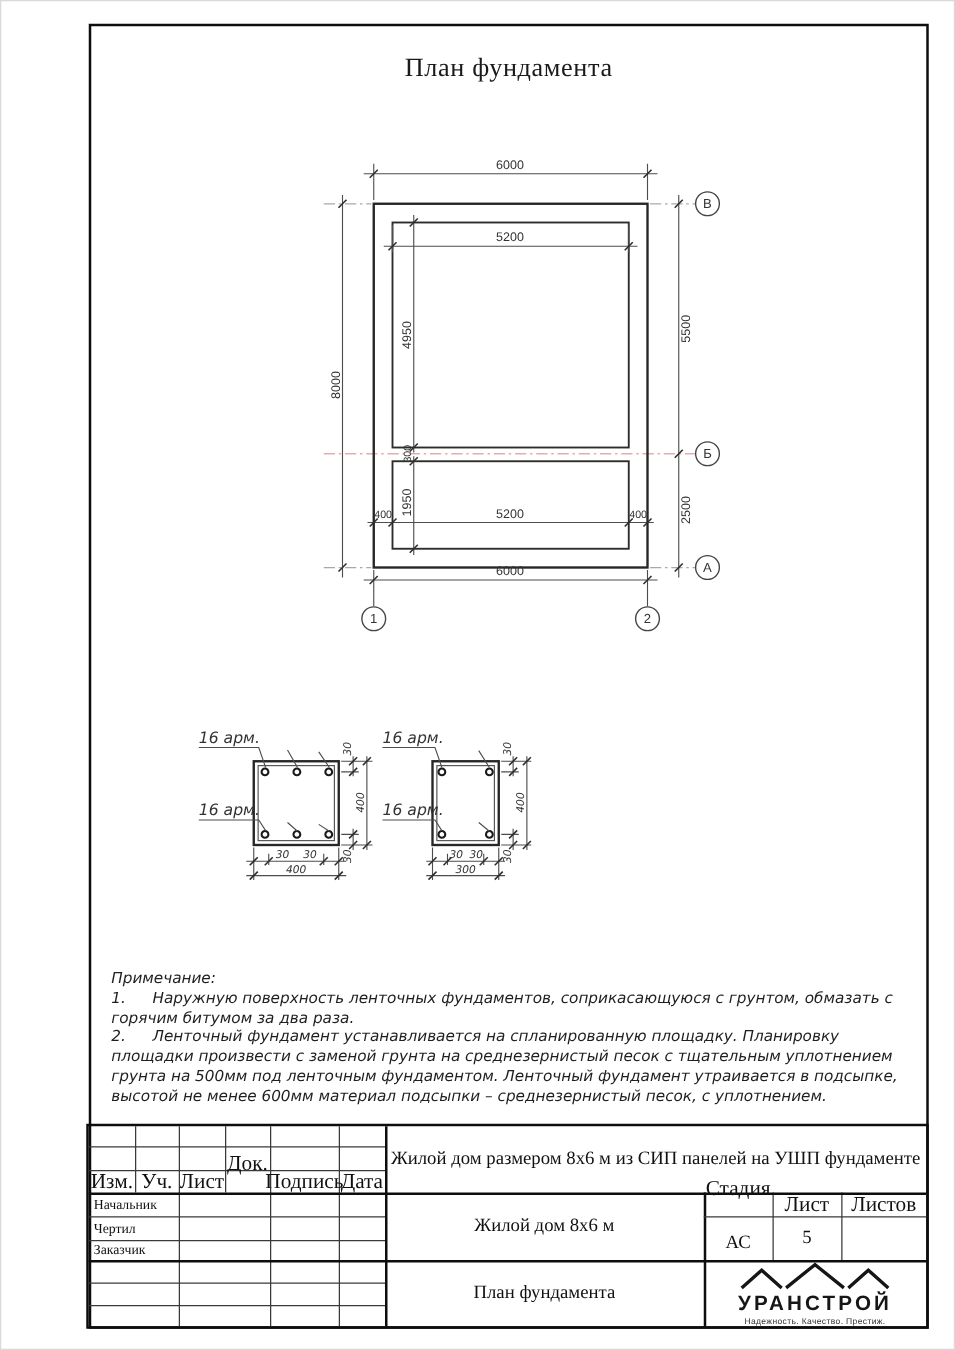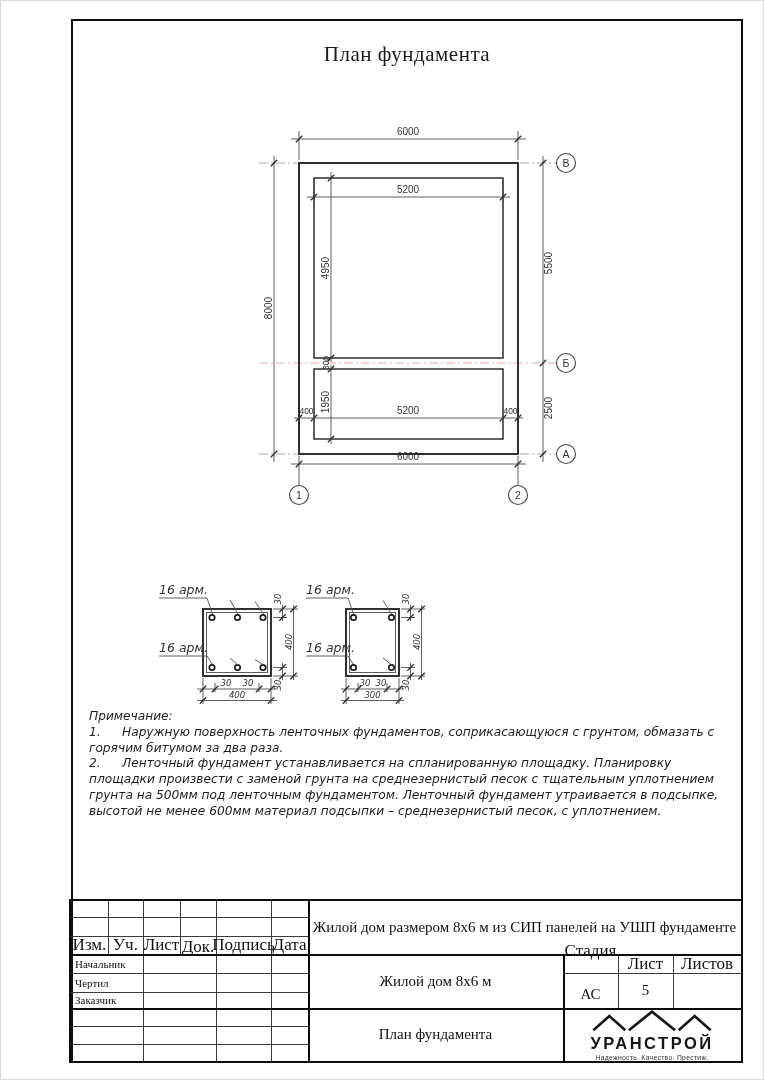--- a/index.html
+++ b/index.html
@@ -21,7 +21,7 @@
   .sdim{font:italic 8.5px "DejaVu Sans",sans-serif;text-anchor:middle;fill:#2a2a2a;}
   .lbl{font:italic 12.5px "DejaVu Sans",sans-serif;fill:#1a1a1a;}
   .axt{font:10.5px "Liberation Sans",sans-serif;text-anchor:middle;fill:#222;}
-  .notes{position:absolute;left:88px;top:708px;width:636px;font:italic 12.2px/15.8px "DejaVu Sans",sans-serif;color:#1f1f1f;}
+  .notes{position:absolute;left:88px;top:774px;width:636px;font:italic 12.2px/15.8px "DejaVu Sans",sans-serif;color:#1f1f1f;}
   .notes p{margin:0;}
   .notes .num{display:inline-block;width:33px;font-style:italic;}
   

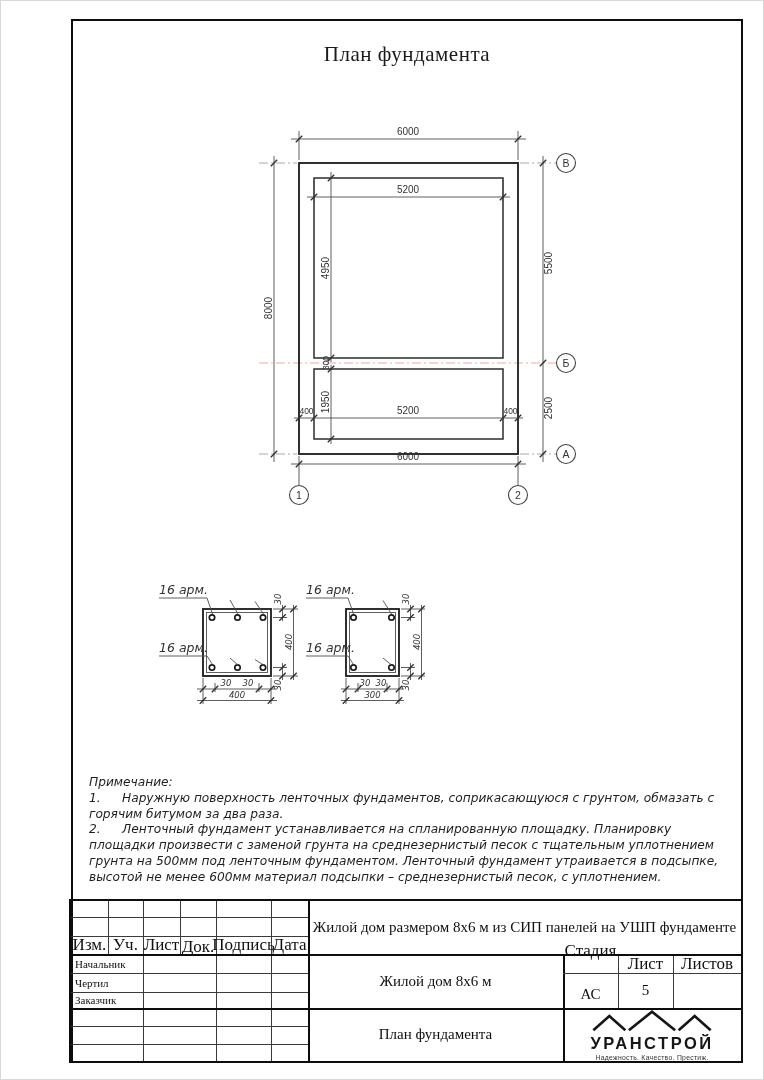--- a/index.html
+++ b/index.html
@@ -222,7 +222,7 @@
     <div class="cell hdr" style="left:0;top:35px;width:37px;height:18px">Изм.</div>
     <div class="cell hdr" style="left:37px;top:35px;width:35px;height:18px">Уч.</div>
     <div class="cell hdr" style="left:72px;top:35px;width:37px;height:18px">Лист</div>
-    <div class="cell hdr" style="left:109px;top:35px;width:36px;height:22px">Док.</div>
+    <div class="cell hdr" style="left:109px;top:19px;width:36px;height:22px">Док.</div>
     <div class="cell hdr" style="left:145px;top:35px;width:55px;height:18px">Подпись</div>
     <div class="cell hdr" style="left:200px;top:35px;width:37px;height:18px">Дата</div>
 

